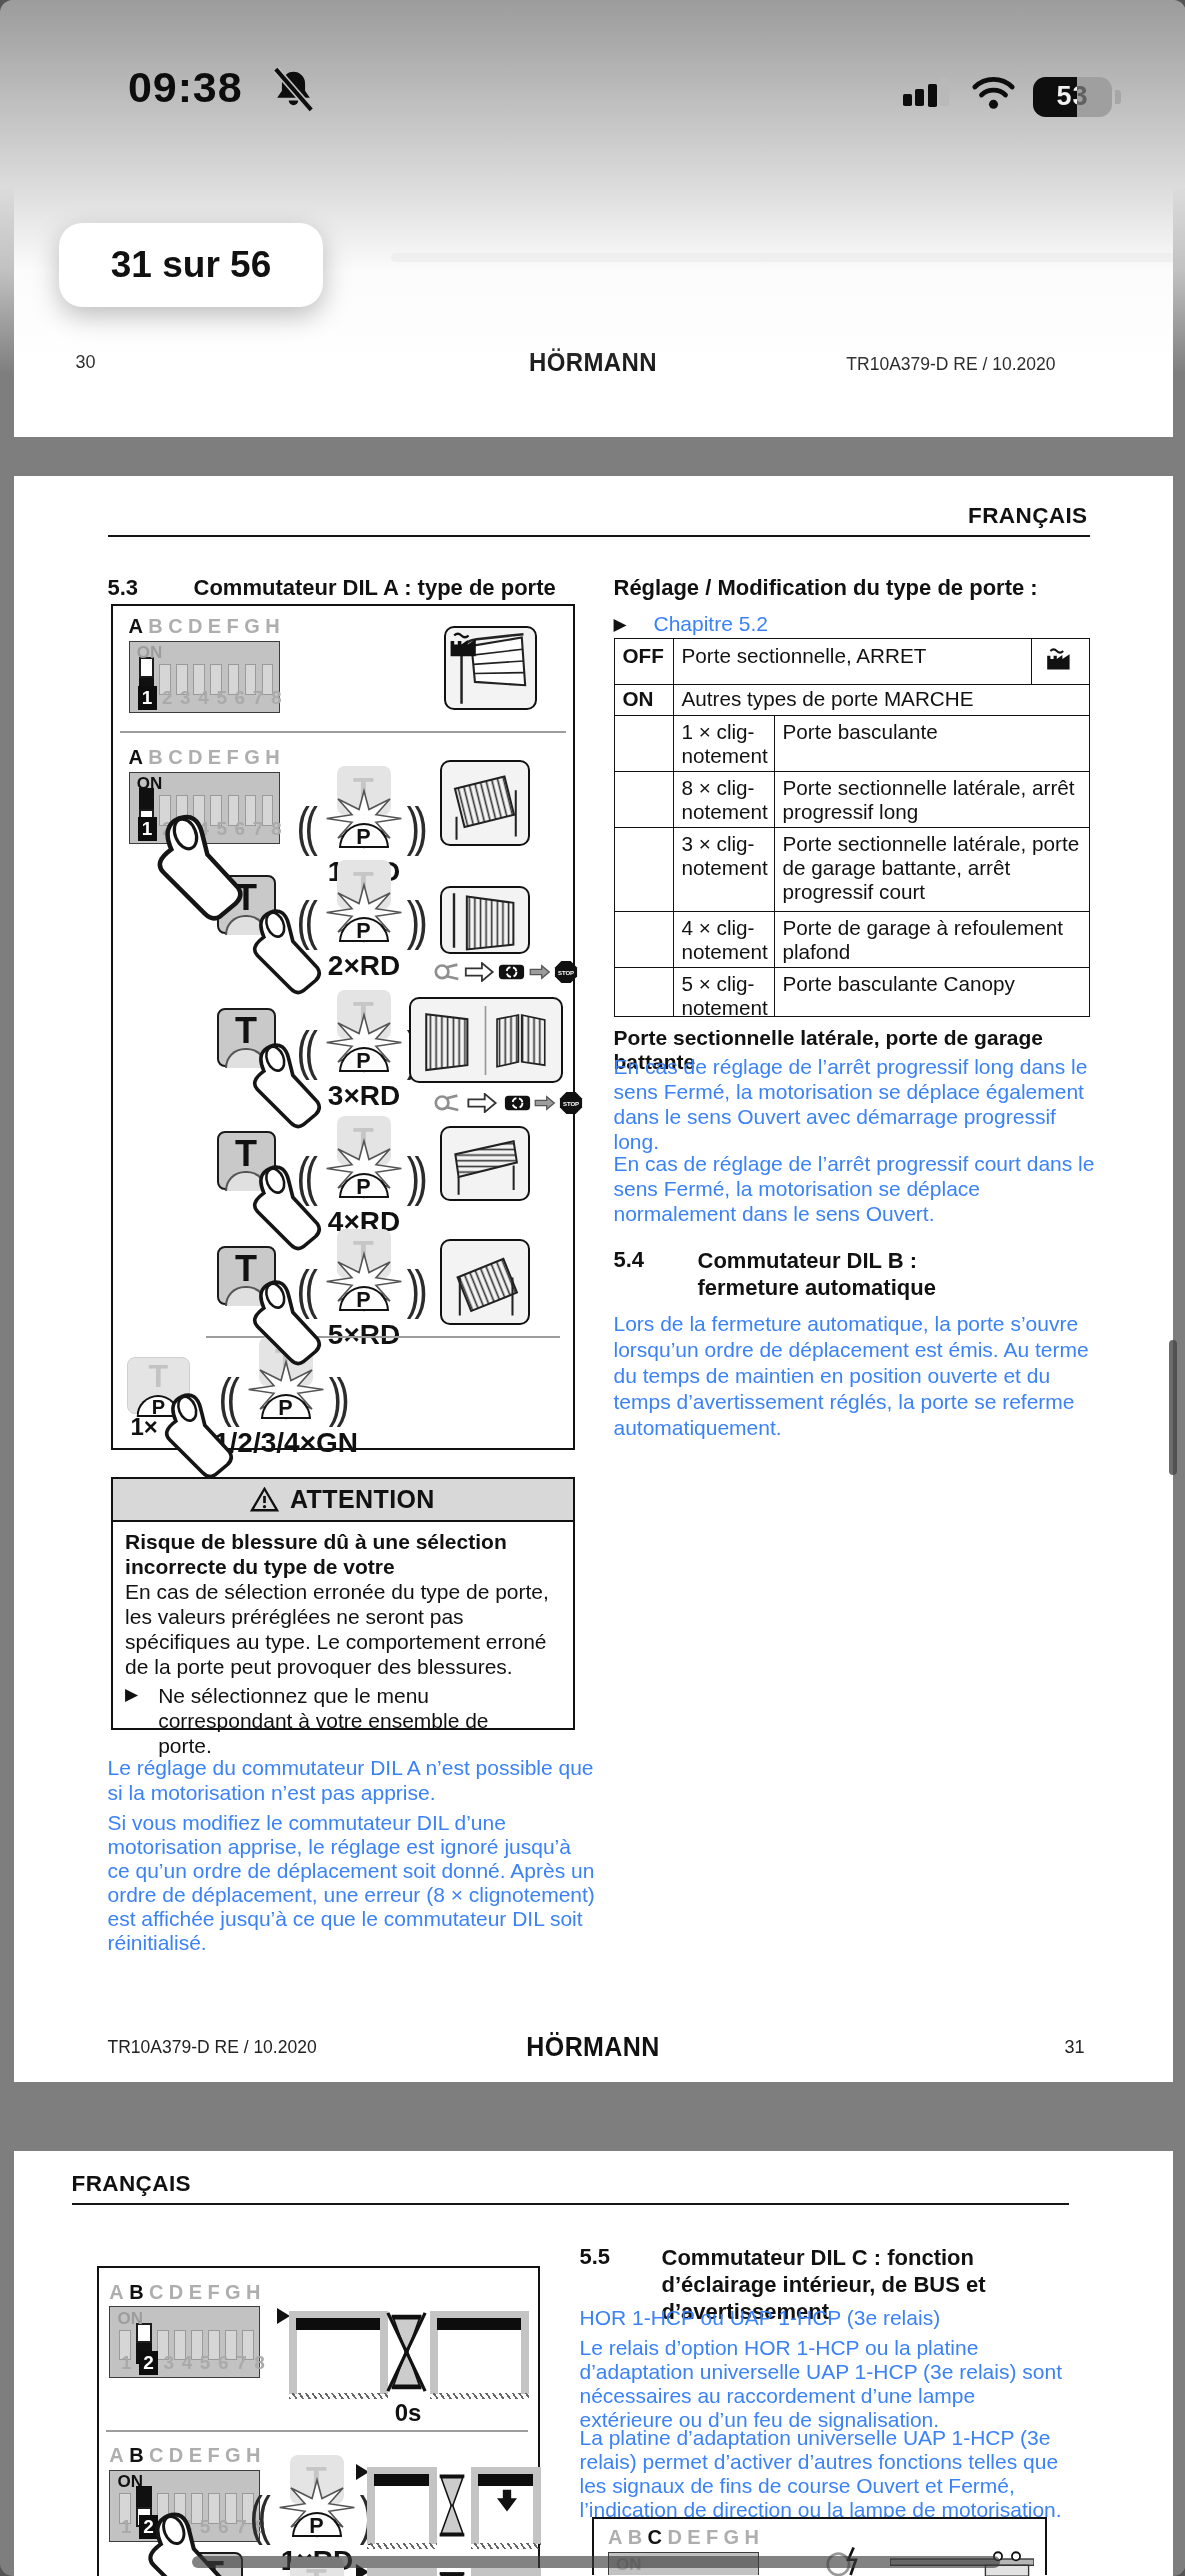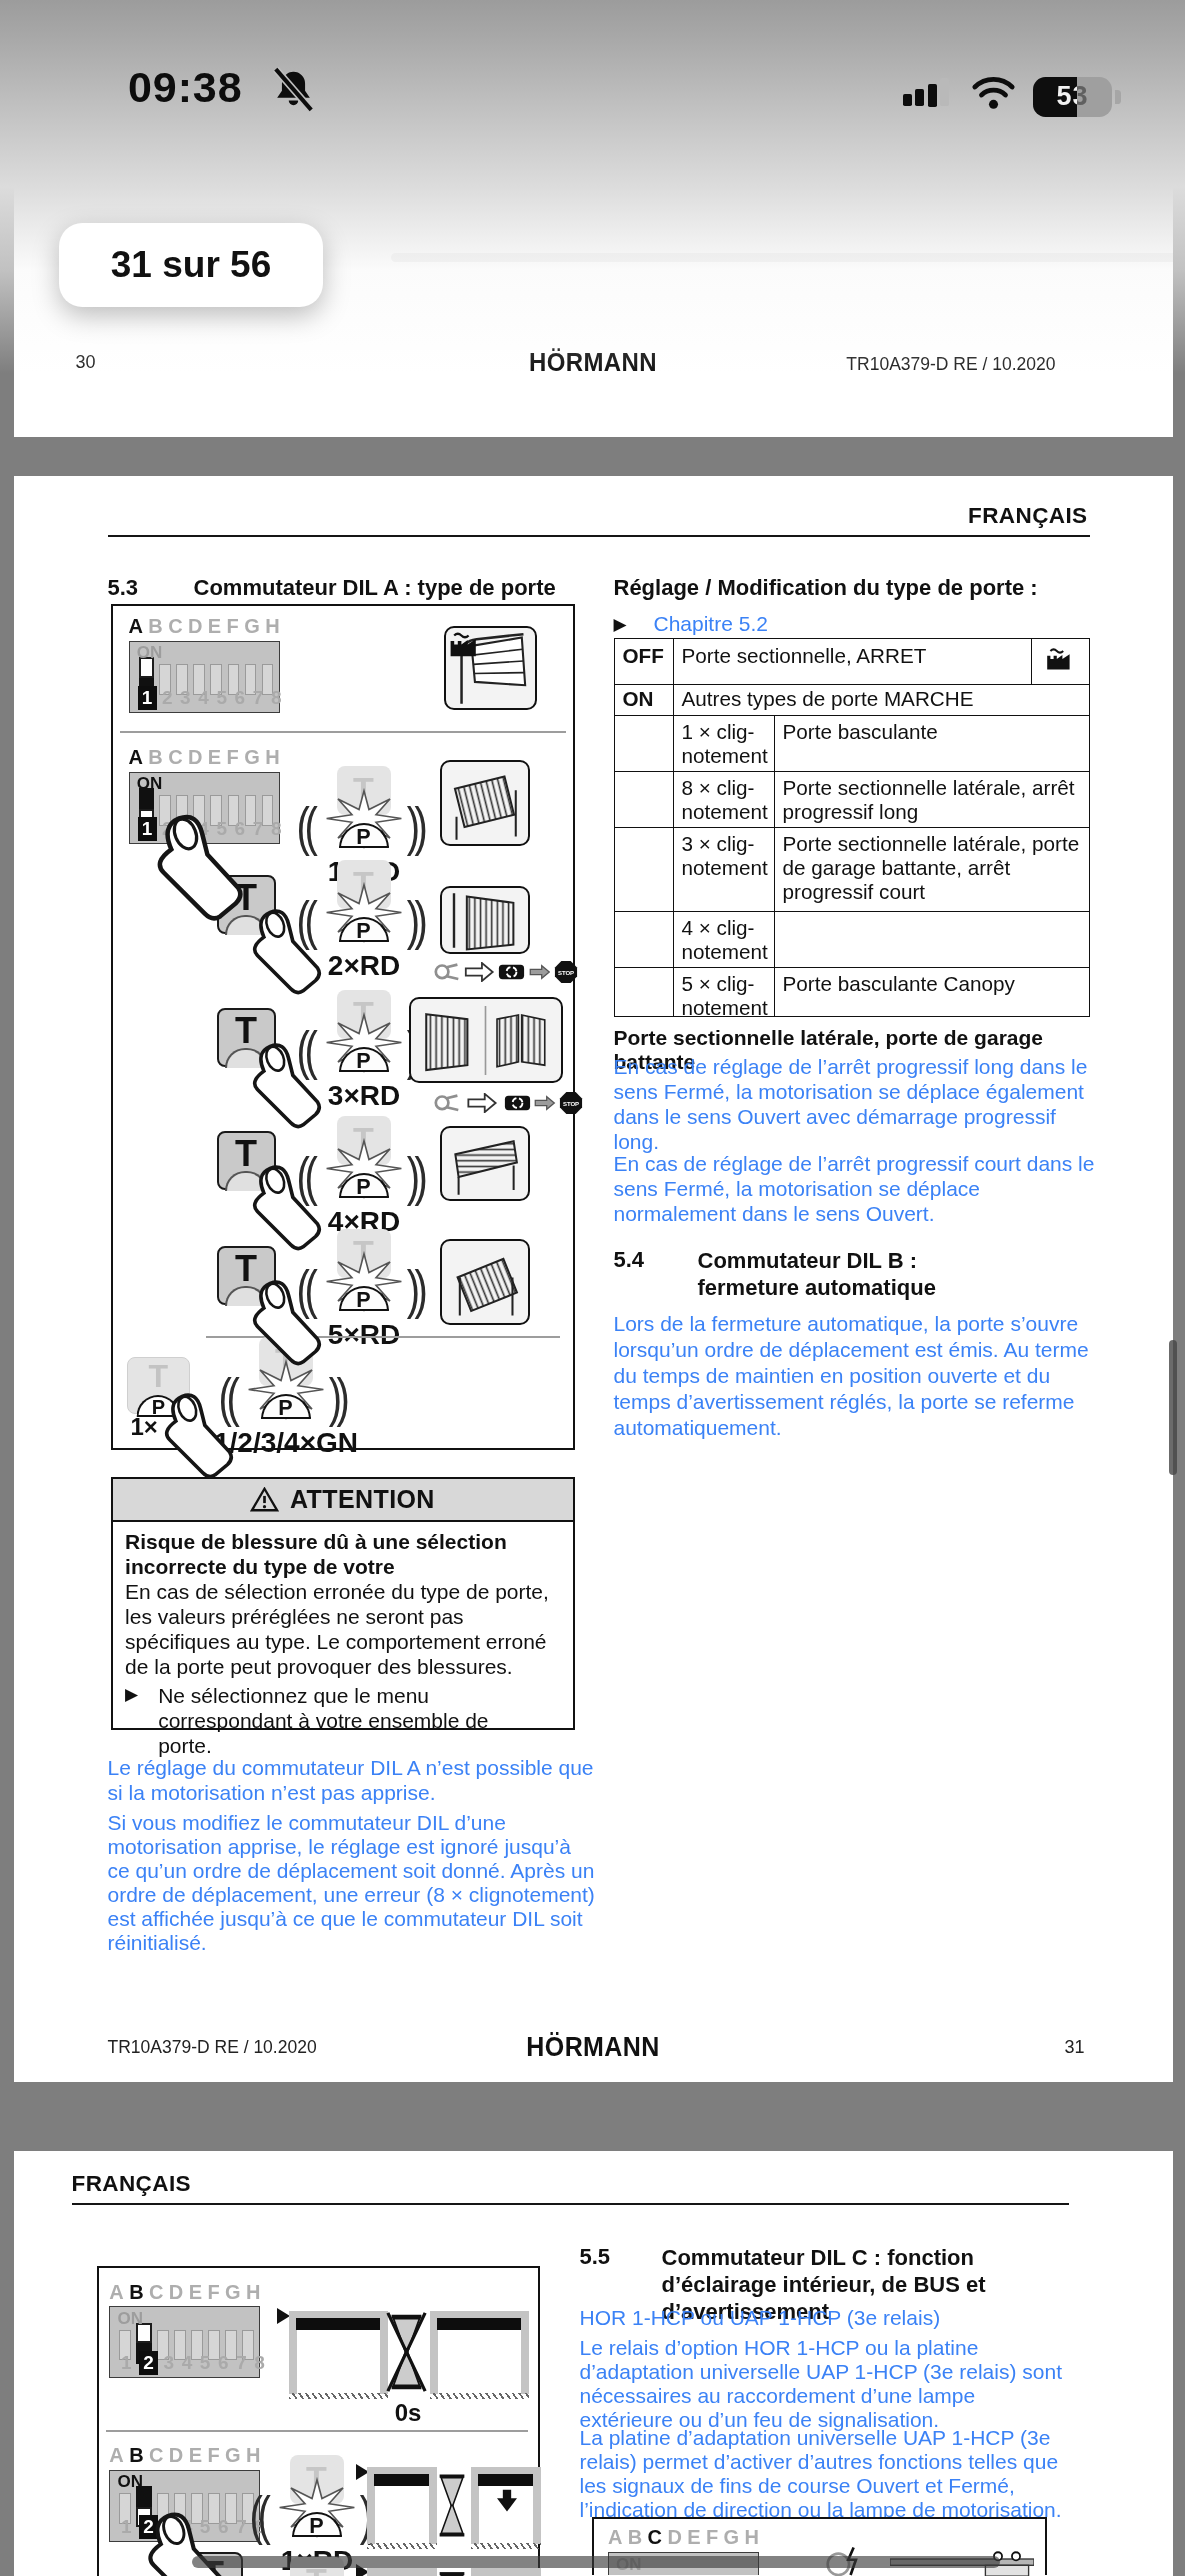--- a/index.html
+++ b/index.html
@@ -5,7 +5,7 @@
   html,body{margin:0;padding:0;background:#555;}
   *{box-sizing:border-box;}
   .screen{position:relative;width:1186px;height:2576px;background:#7e7e7e;overflow:hidden;
-          font-family:"Liberation Sans","DejaVu Sans",sans-serif;color:#111;}
+          font-family:"Liberation Sans","DejaVu Sans",sans-serif;color:#111;border-radius:13px;}
   .abs{position:absolute;}
   .page{position:absolute;left:13.5px;width:1159px;background:#fff;overflow:hidden;}
   

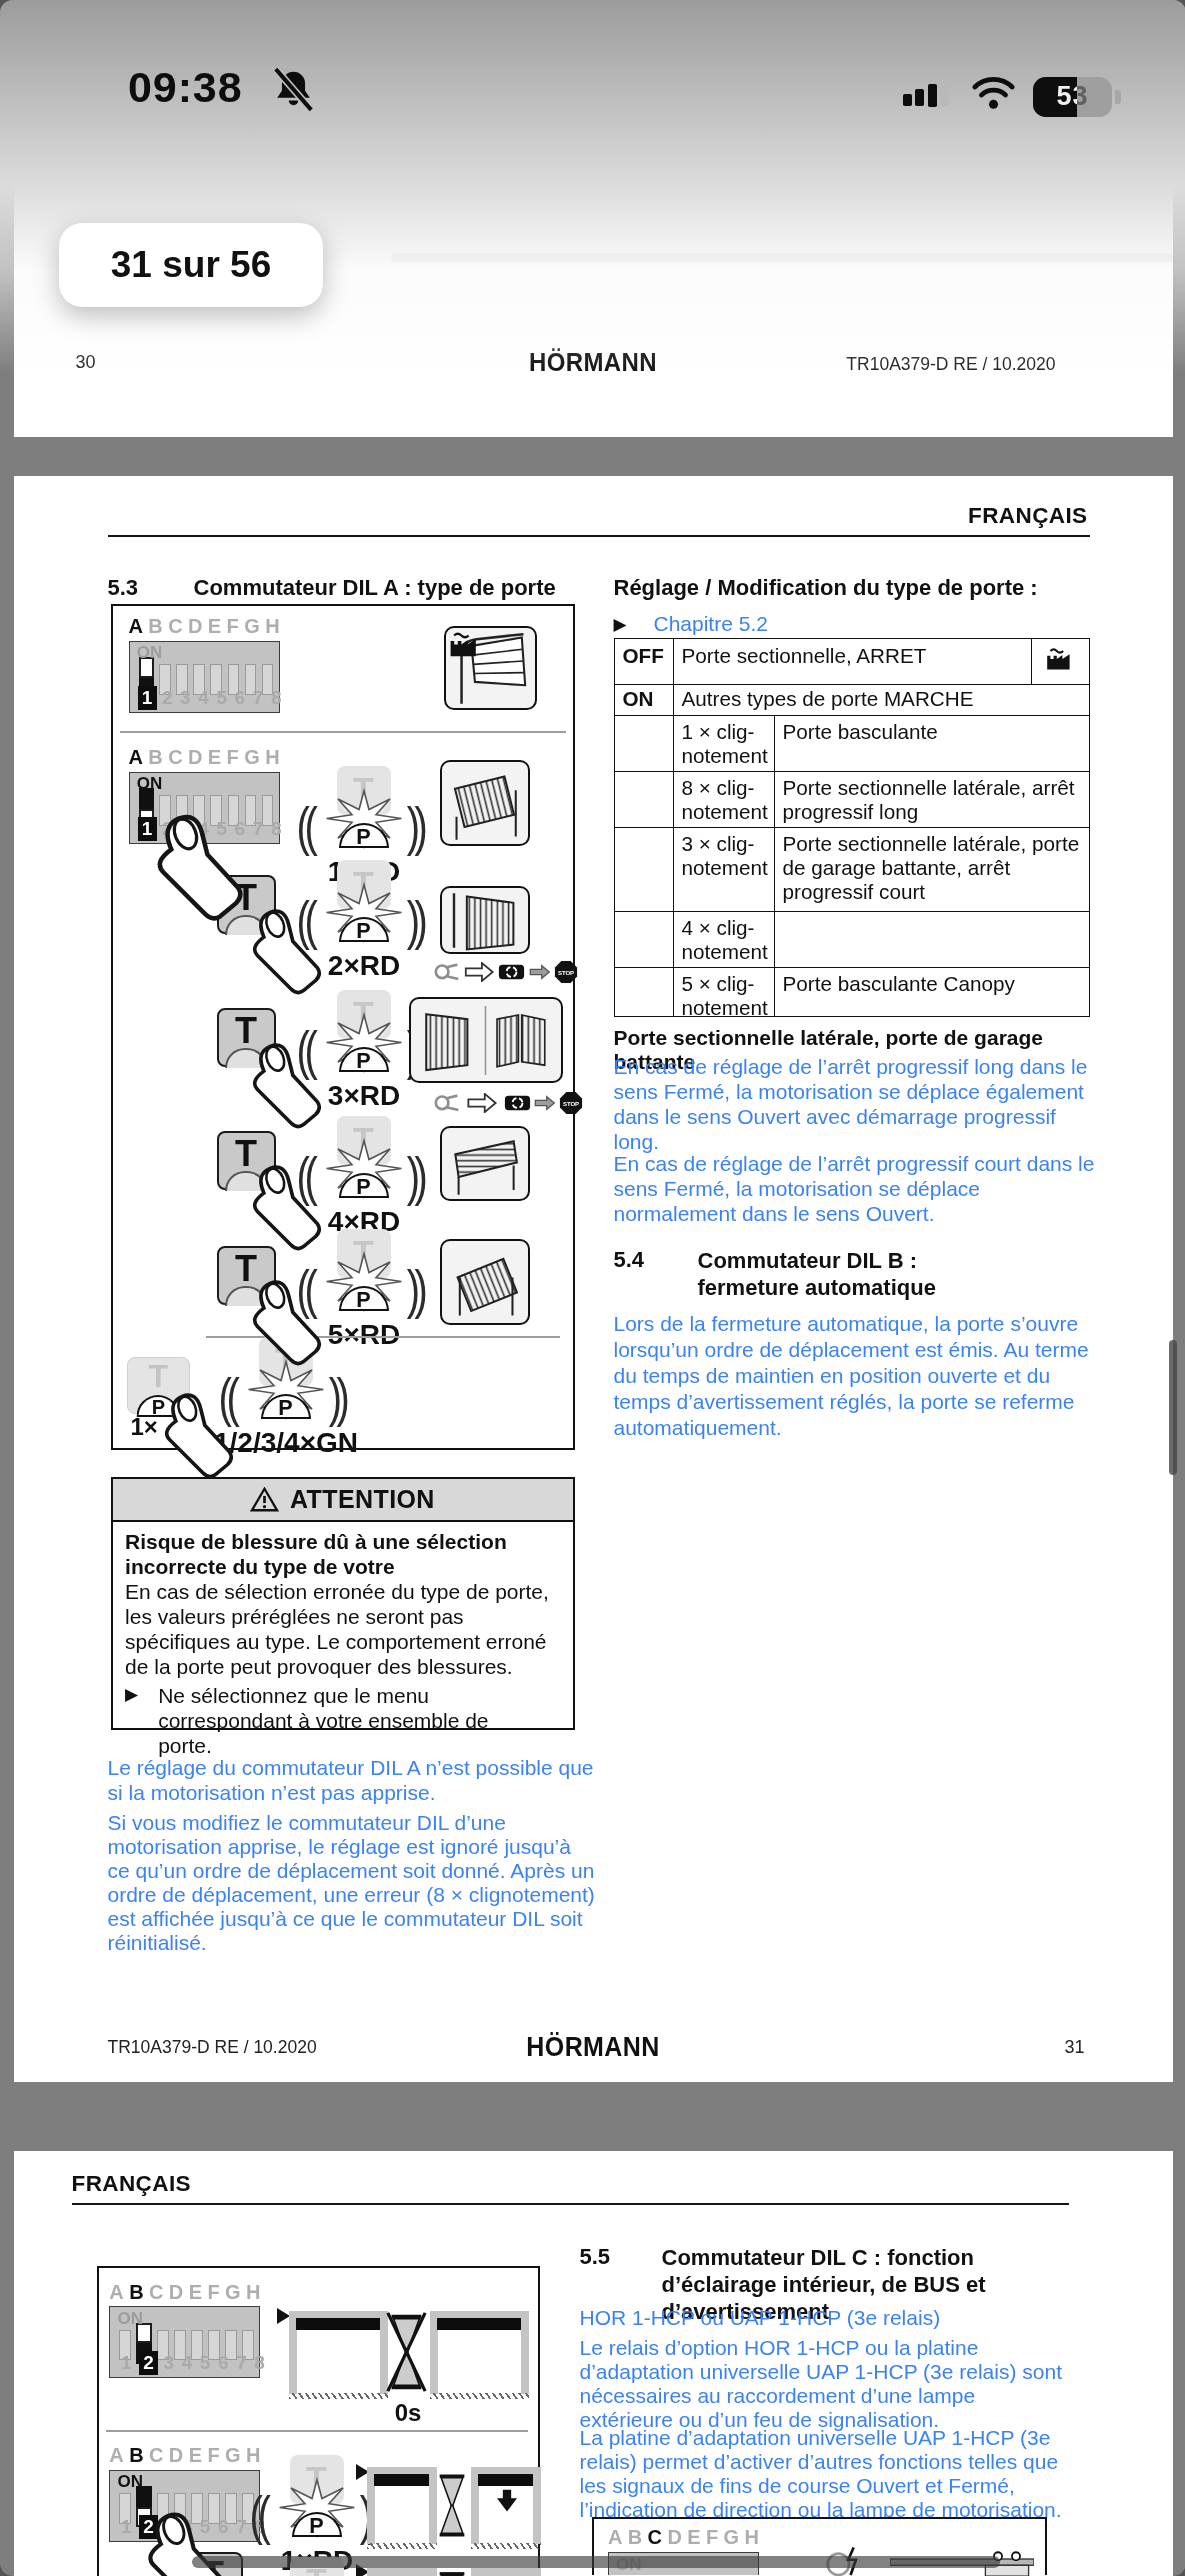--- a/index.html
+++ b/index.html
@@ -445,6 +445,7 @@
       <div class="trow" style="height:56px;">
         <div class="tc cb" style="width:59px;"></div>
         <div class="tc cb" style="width:101px;">4 × clig-notement</div>
+        <div class="tc" style="flex:1;">Porte de garage à refoulement plafond</div>
       </div>
       <div class="trow" style="height:49px;">
         <div class="tc cb" style="width:59px;"></div>

